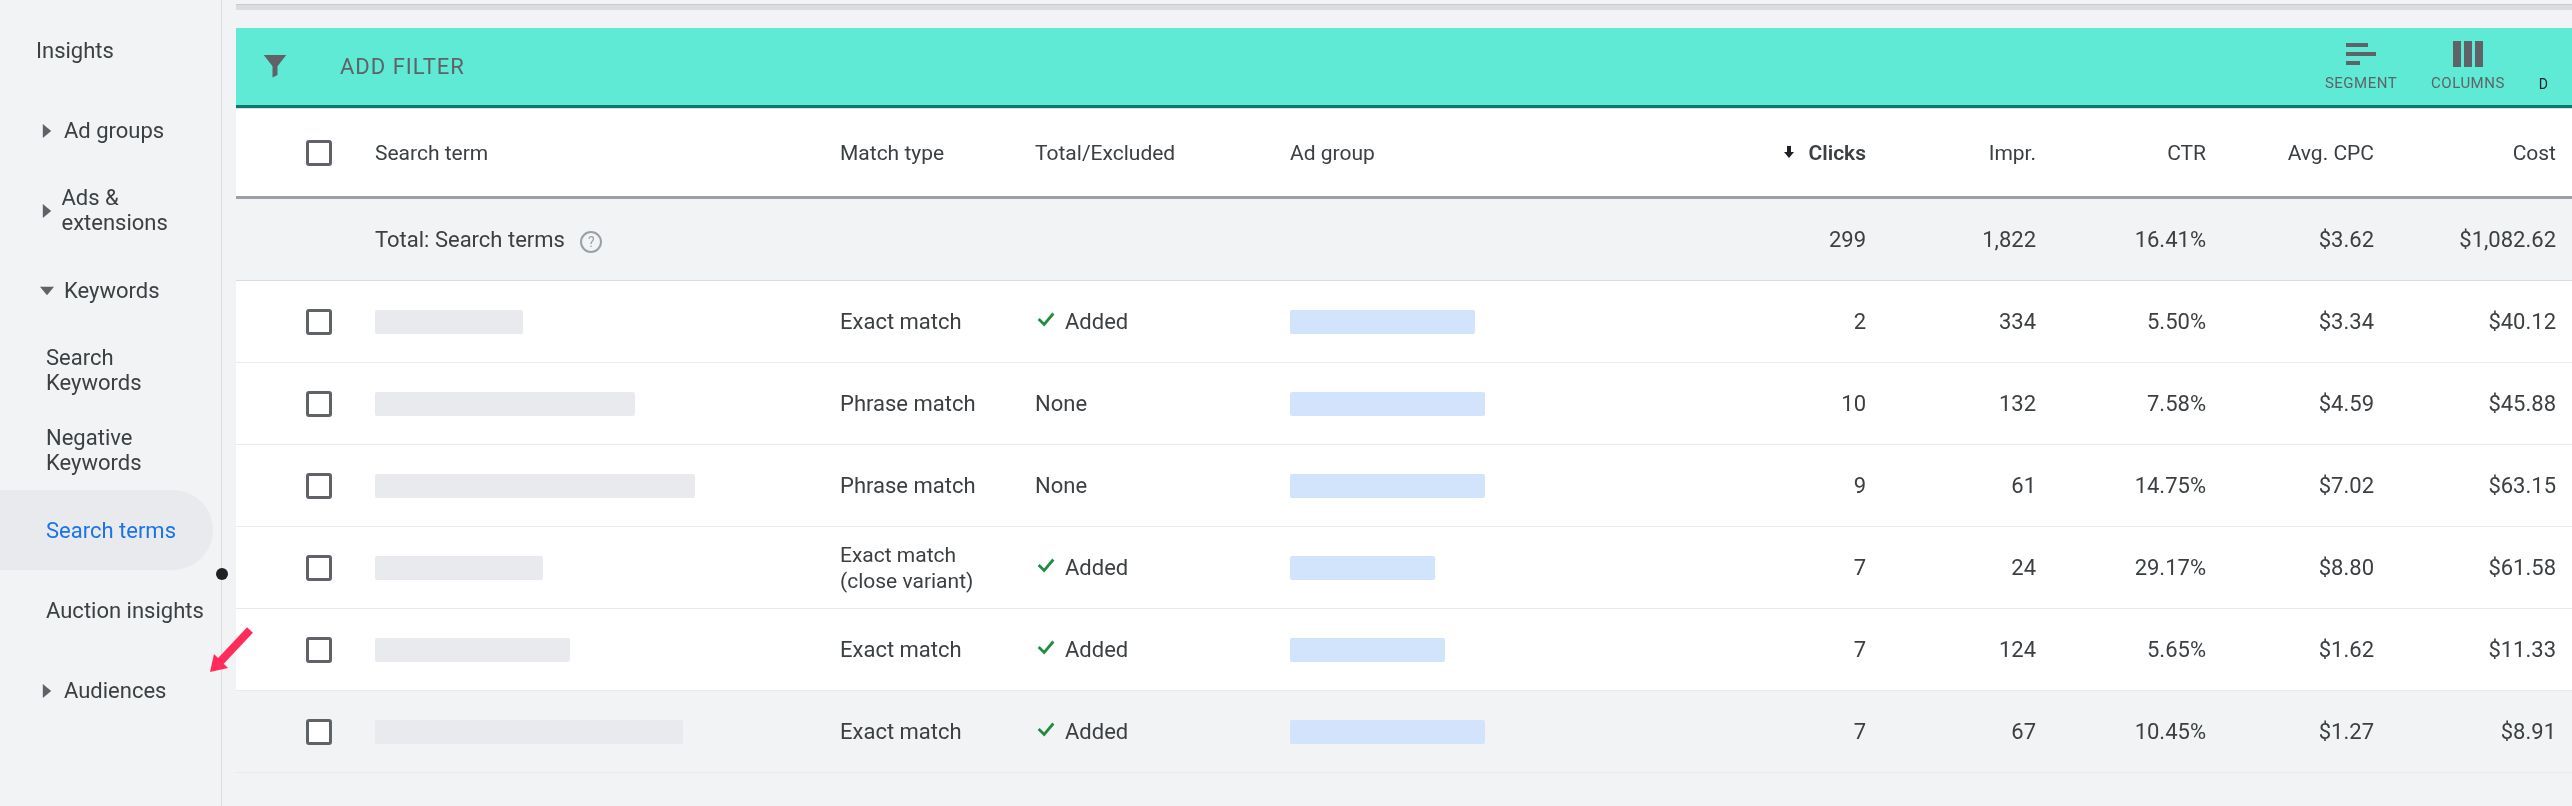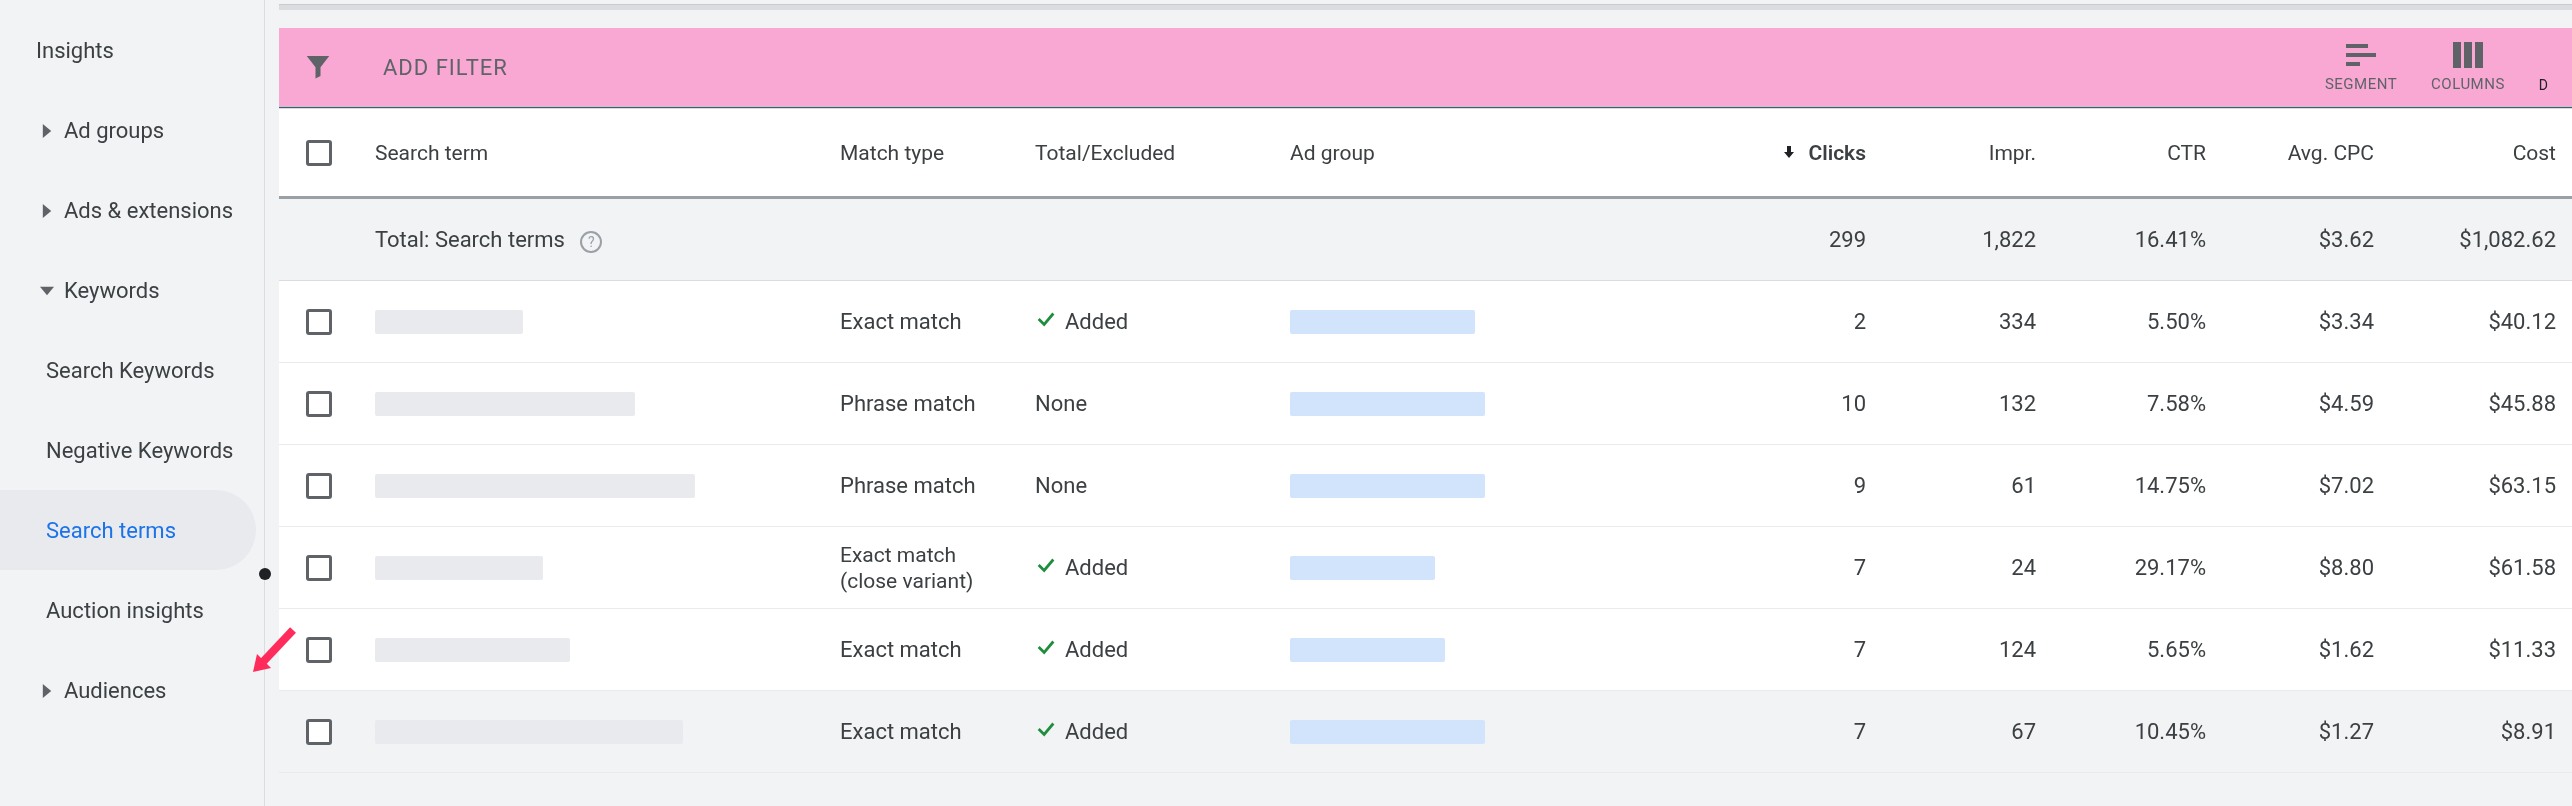--- a/index.html
+++ b/index.html
@@ -60,13 +60,13 @@
     border-top: 1px solid #c8cacc;
   }
   .filter-bar {
-    background: #f9a8d4;
+    background: #5eead4;
     height: 80px;
     display: flex;
     align-items: center;
     justify-content: space-between;
     padding: 0 24px;
-    border-bottom: 1px solid #0f766e;
+    border-bottom: 3px solid #0f766e;
     gap: 29px;
   }
   .filter-left { display:flex; align-items:center; gap: 50px; }

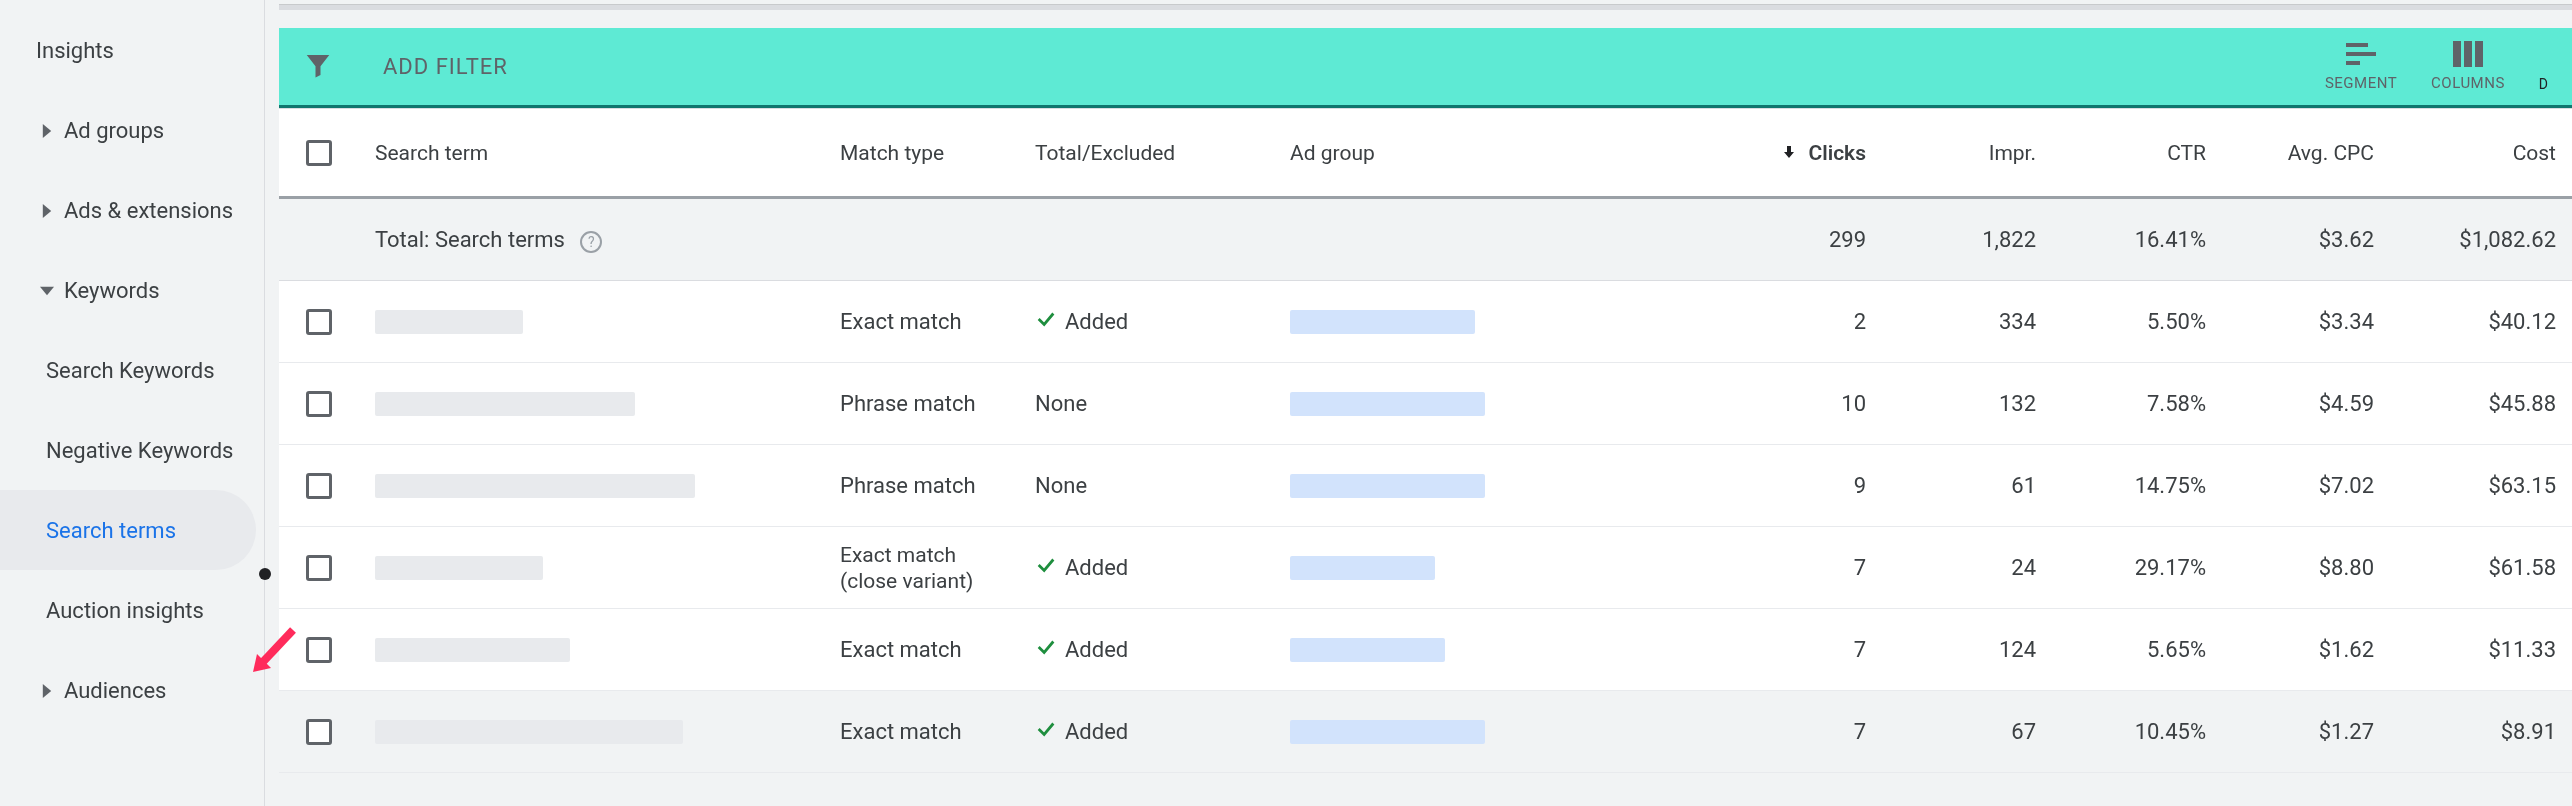--- a/index.html
+++ b/index.html
@@ -91,6 +91,7 @@
     align-items: center;
     height: 82px;
     border-bottom: 1px solid #e8eaed;
+    padding-left: 43px;
   }
   .row.header {
     border-bottom: 3px solid #9aa0a6;

